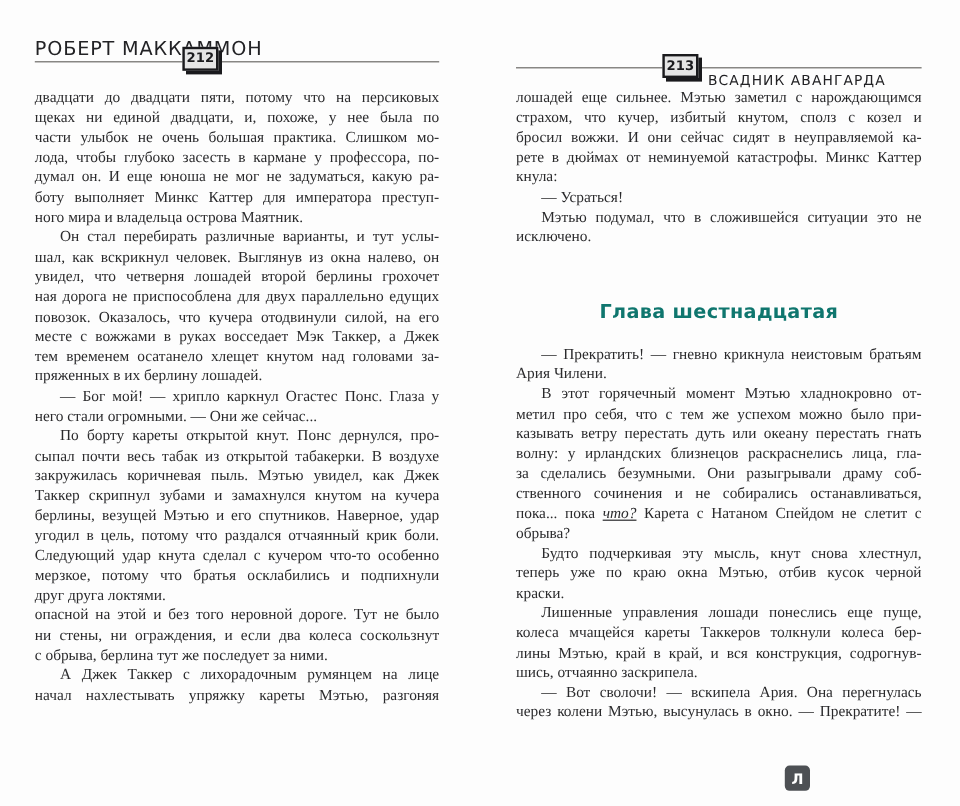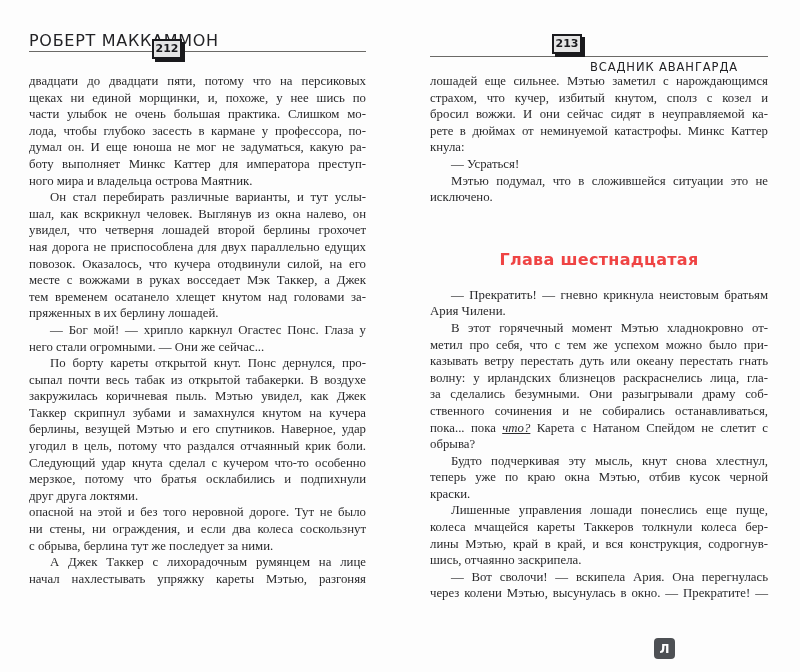--- a/index.html
+++ b/index.html
@@ -30,7 +30,7 @@
     font-weight:bold; font-size:11px; padding:1px 0 2px; color:#1b1b1e;
   }
   .hdr-left  .pagebox { left:123px; top:9px;  }
-  .hdr-right .pagebox { left:122px; top:4px; }
+  .hdr-right .pagebox { left:122px; top:15px; }
   .booktitle {
     position:absolute; left:160px; top:30px;
     font-size:11.5px; font-weight:normal; letter-spacing:0.9px; color:#222225;

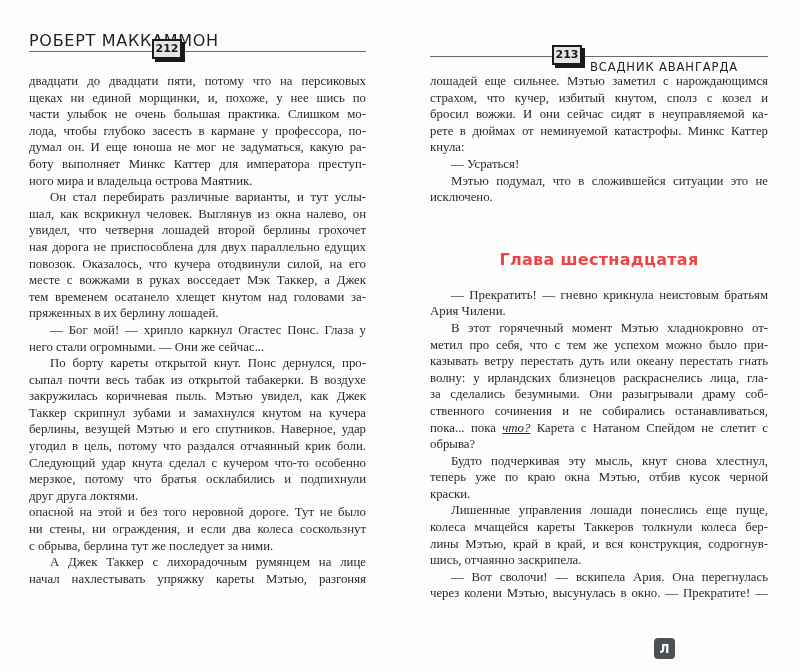--- a/index.html
+++ b/index.html
@@ -74,7 +74,7 @@
     </header>
     <div class="body">
         <div class="line">двадцати до двадцати пяти, потому что на персиковых</div>
-        <div class="line">щеках ни единой морщинки, и, похоже, у нее шись по</div>
+        <div class="line">щеках ни единой двадцати, и, похоже, у нее была по</div>
         <div class="line">части улыбок не очень большая практика. Слишком мо-</div>
         <div class="line">лода, чтобы глубоко засесть в кармане у профессора, по-</div>
         <div class="line">думал он. И еще юноша не мог не задуматься, какую ра-</div>

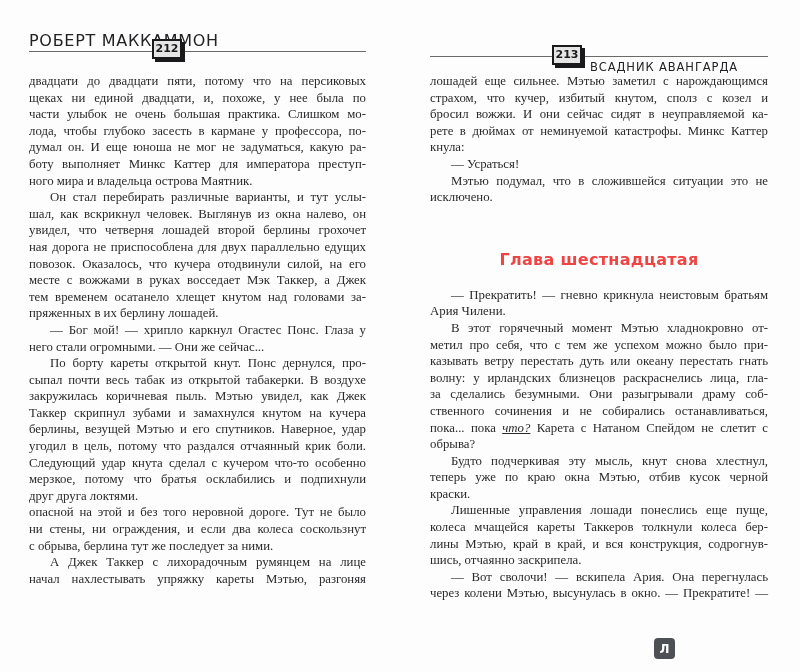--- a/index.html
+++ b/index.html
@@ -47,7 +47,7 @@
   .chapter {
     margin:44px 0 18px; text-align:center;
     font-family:"DejaVu Sans", sans-serif;
-    font-size:16px; font-weight:bold; letter-spacing:0.3px; color:#ef4444;
+    font-size:16px; font-weight:bold; letter-spacing:0.3px; color:#0f766e;
   }
 
   

